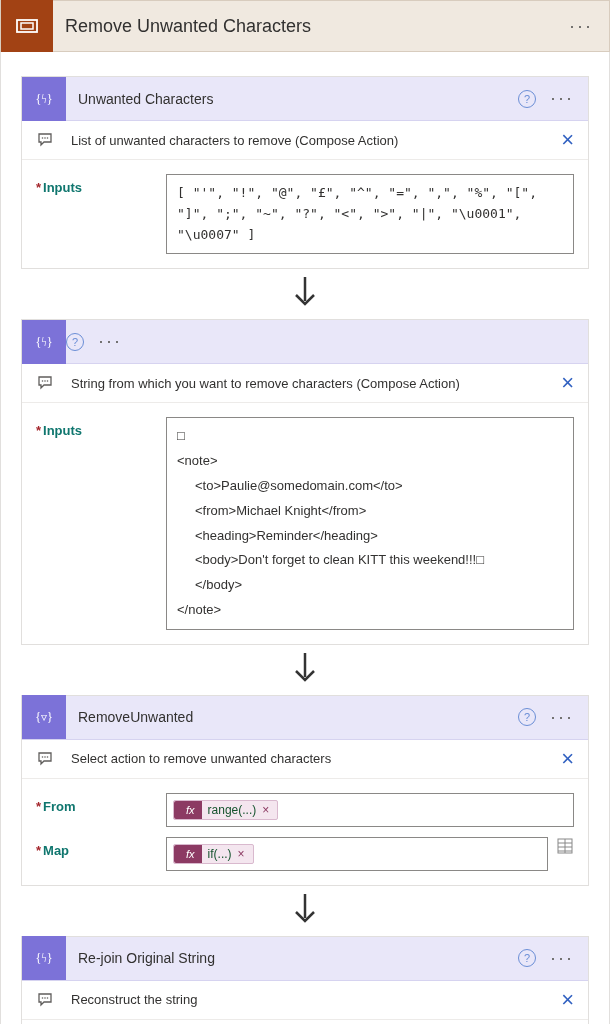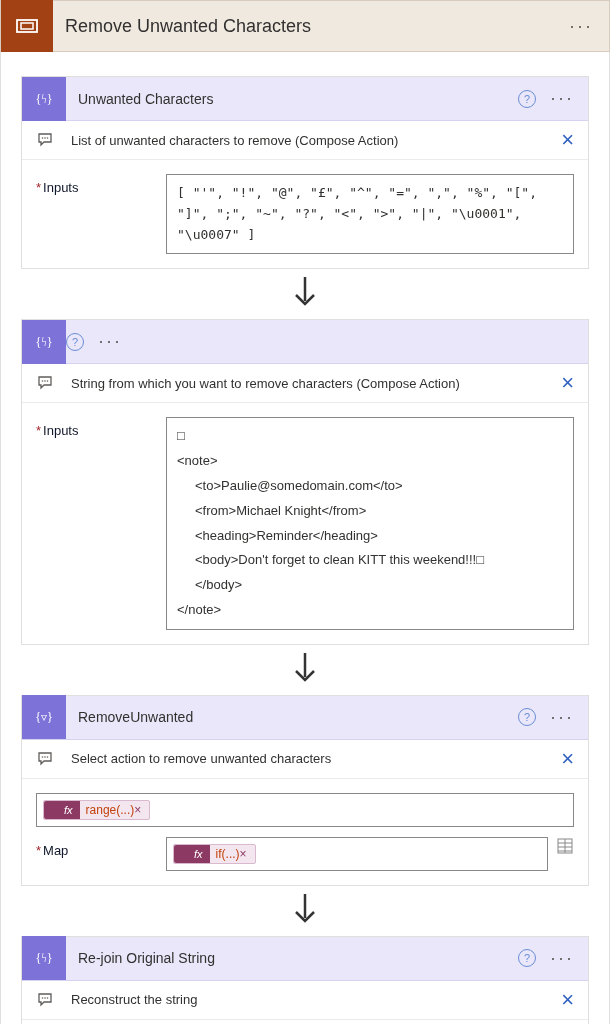--- a/index.html
+++ b/index.html
@@ -122,8 +122,9 @@
 .param-label {
   width: 130px;
   font-size: 13px;
-  color: #0f172a;
+  color: #0f766e;
   padding-top: 6px;
+  font-weight: bold;
 }
 .req::before {
   content: "*";

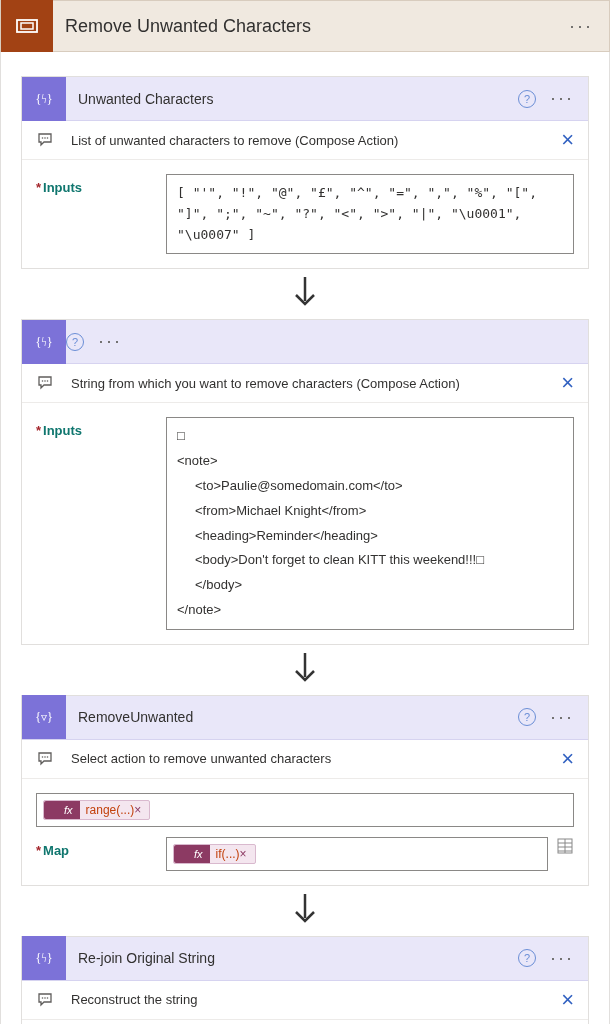--- a/index.html
+++ b/index.html
@@ -323,6 +323,7 @@
     </div>
     <div class="card-body">
       <div class="param-row">
+        <div class="param-label req">From</div>
         <div class="token-row">
           <span class="fx-token">
             <span class="fx-badge">fx</span>

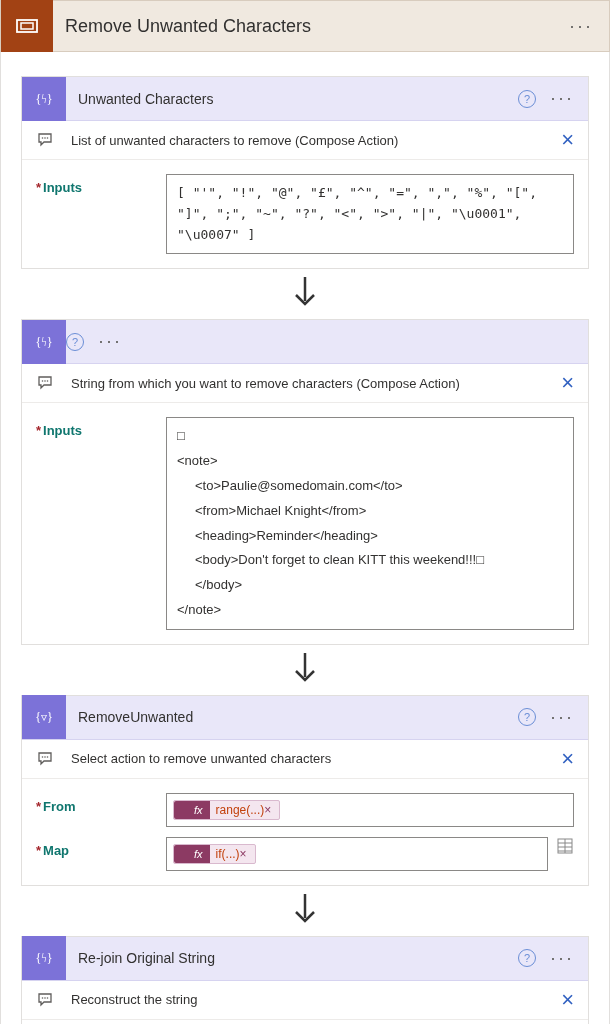--- a/index.html
+++ b/index.html
@@ -168,7 +168,7 @@
   color: #fff;
   font-style: italic;
   font-size: 11px;
-  padding: 3px 7px 3px 20px;
+  padding: 3px 7px 3px 12px;
   margin-right: 6px;
   border-radius: 2px 0 0 2px;
 }

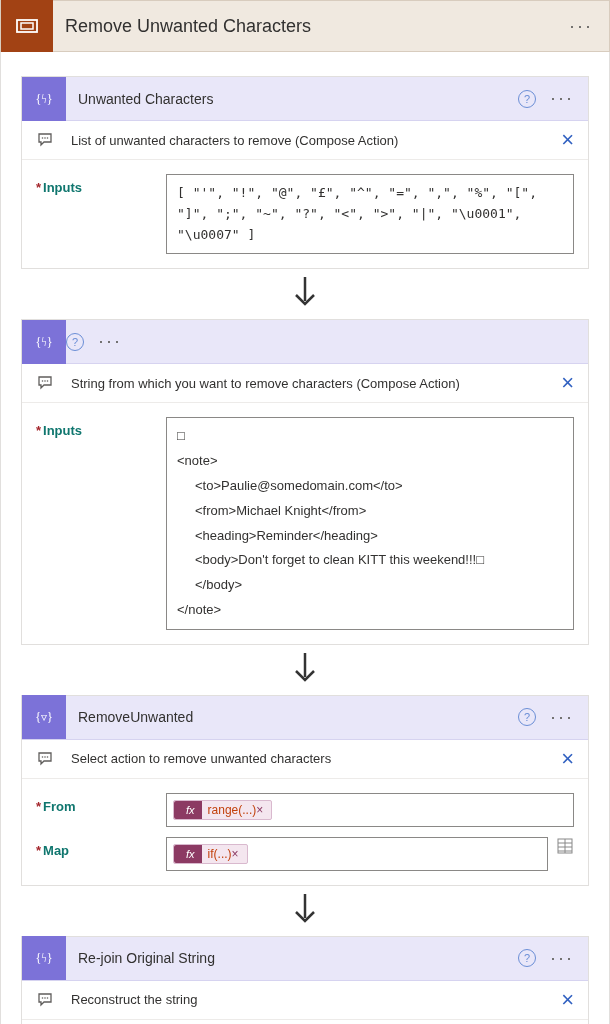--- a/index.html
+++ b/index.html
@@ -172,7 +172,7 @@
   margin-right: 6px;
   border-radius: 2px 0 0 2px;
 }
-.fx-text { color: #c2410c; }
+.fx-text { color: #14532d; margin-right: 6px; }
 .fx-x { color: #8c3a63; cursor: pointer; font-size: 12px; }
 .map-extra {
   margin-left: 8px;

